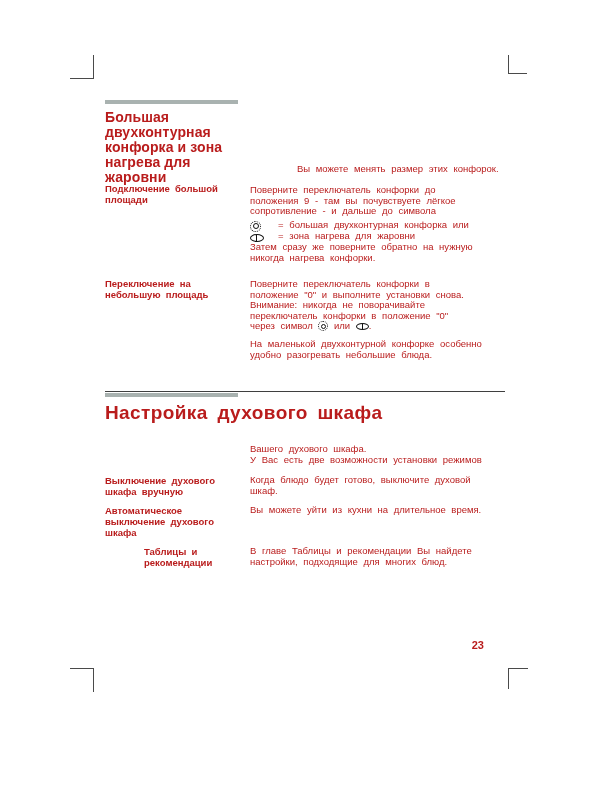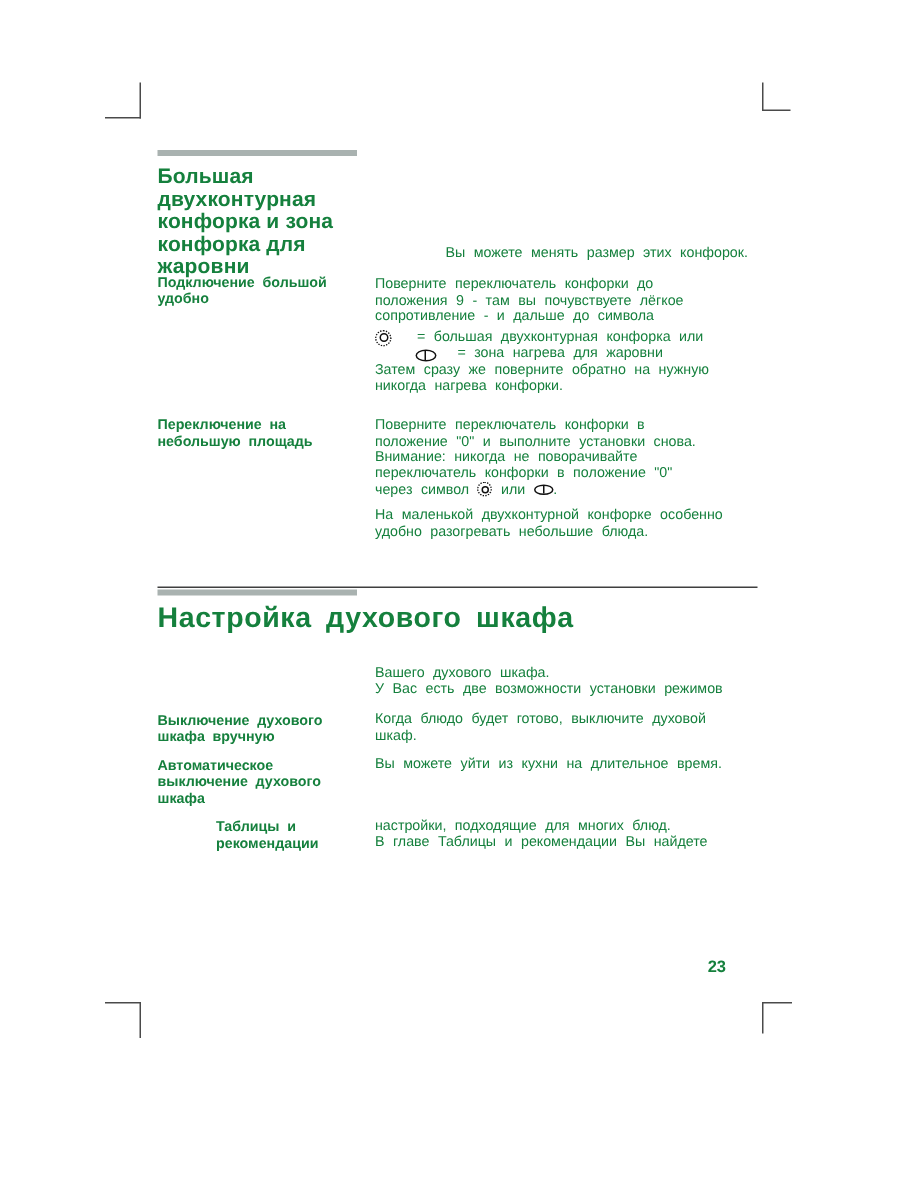--- a/index.html
+++ b/index.html
@@ -5,7 +5,7 @@
   html,body{margin:0;padding:0;background:#ffffff;}
   .page{
     position:relative;width:612px;height:792px;background:#ffffff;
-    font-family:"Liberation Sans", sans-serif;color:#15803d;overflow:hidden;
+    font-family:"Liberation Sans", sans-serif;color:#b91c1c;overflow:hidden;
   }
   .abs{position:absolute;}
   

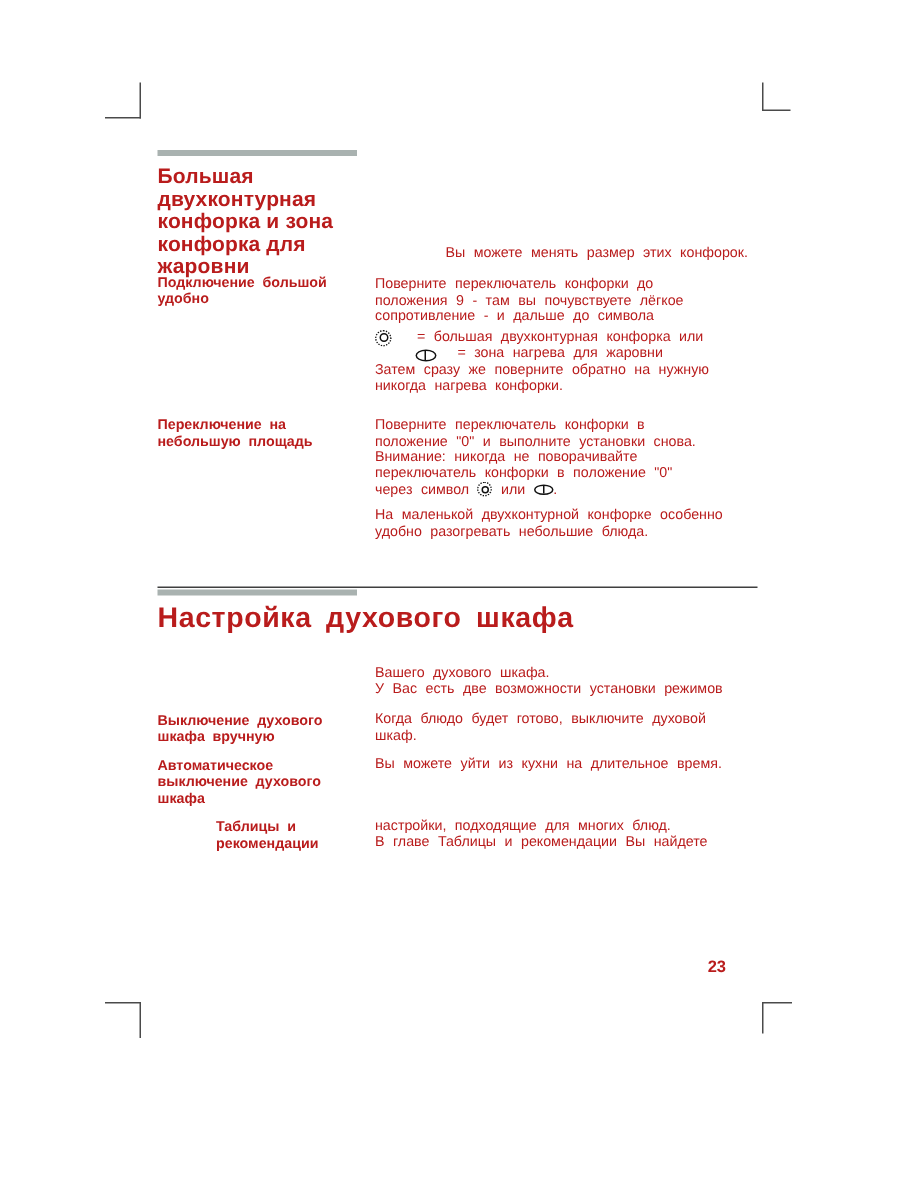--- a/index.html
+++ b/index.html
@@ -53,7 +53,7 @@
       <div class="ln">Большая</div>
       <div class="ln">двухконтурная</div>
       <div class="ln">конфорка и зона</div>
-      <div class="ln">конфорка для</div>
+      <div class="ln">нагрева для</div>
       <div class="ln">жаровни</div>
     </div>
 

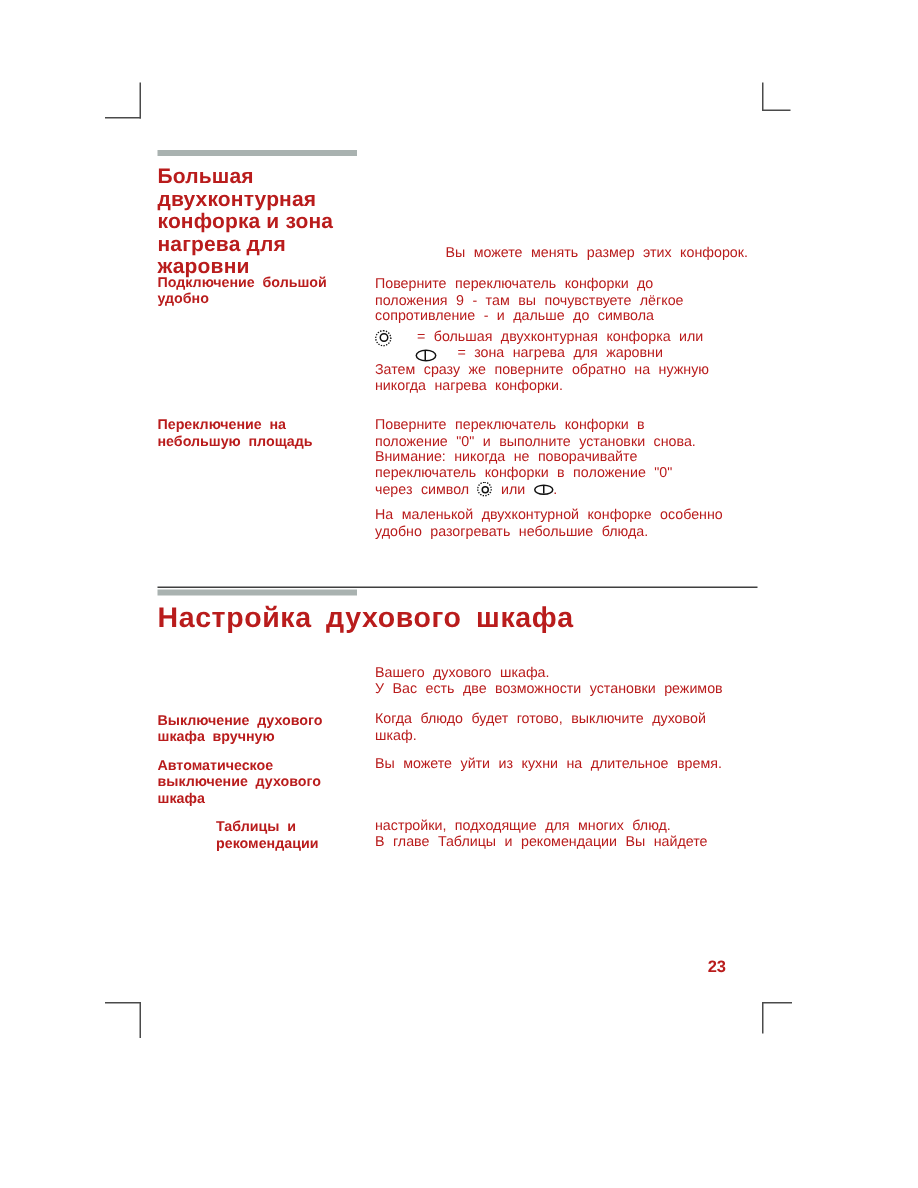--- a/index.html
+++ b/index.html
@@ -61,7 +61,7 @@
 
   <div class="abs lhead" style="left:105px;top:183px;">
       <div class="ln">Подключение большой</div>
-      <div class="ln">удобно</div>
+      <div class="ln">площади</div>
     </div>
 
   <div class="abs body" style="left:250px;top:185px;">

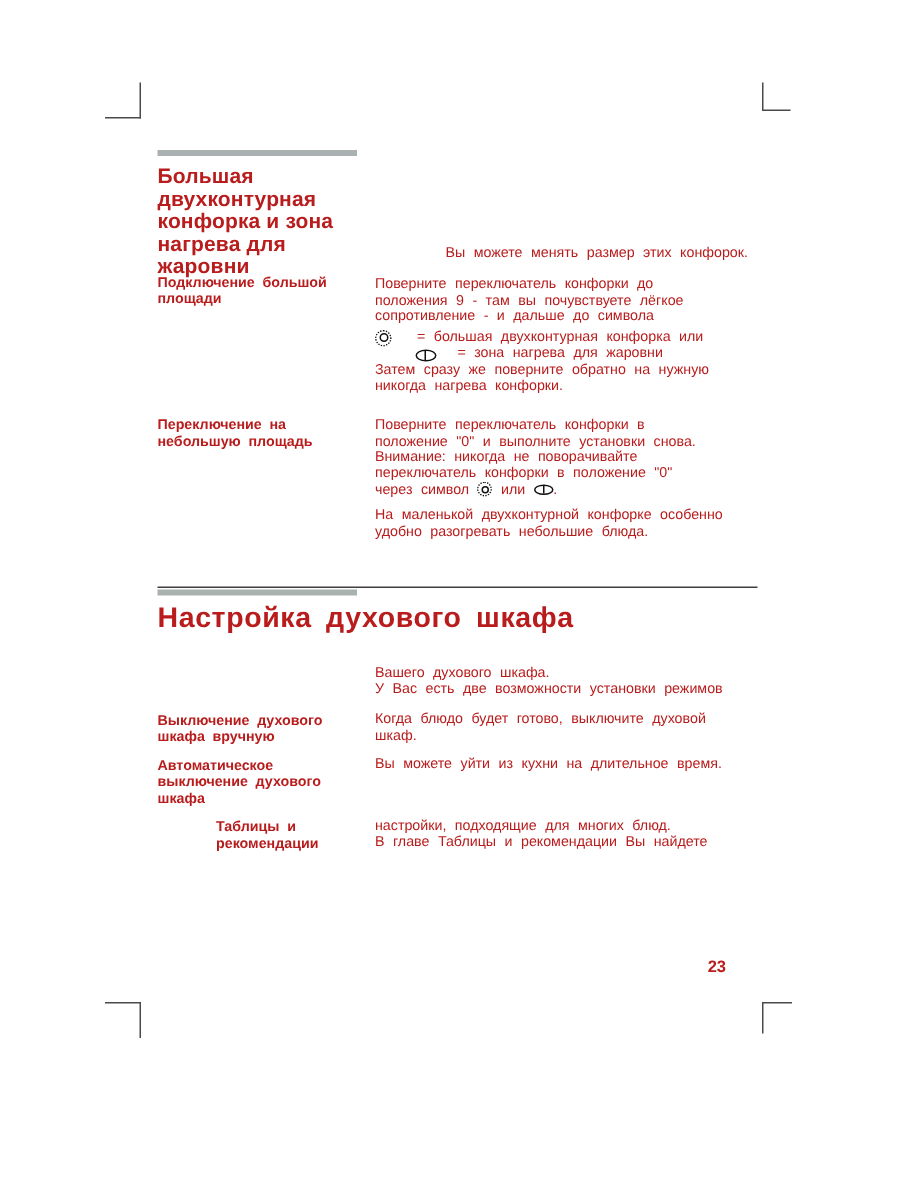--- a/index.html
+++ b/index.html
@@ -31,7 +31,7 @@
   .icon-oval::after{content:"";position:absolute;left:5px;top:0;bottom:0;width:1px;background:#111;}
   .icon-dual.sm{width:10px;height:10px;}
   .icon-oval.sm{width:13px;height:7px;}
-  .symrow{display:flex;align-items:center;height:11px;justify-content:center;}
+  .symrow{display:flex;align-items:center;height:11px;}
   .symrow .iconslot{width:28px;flex:0 0 28px;}
   .symlabel{font-size:9.5px;word-spacing:3px;white-space:nowrap;}
   .inlinewrap{font-size:9.5px;line-height:10.5px;word-spacing:3px;white-space:nowrap;}

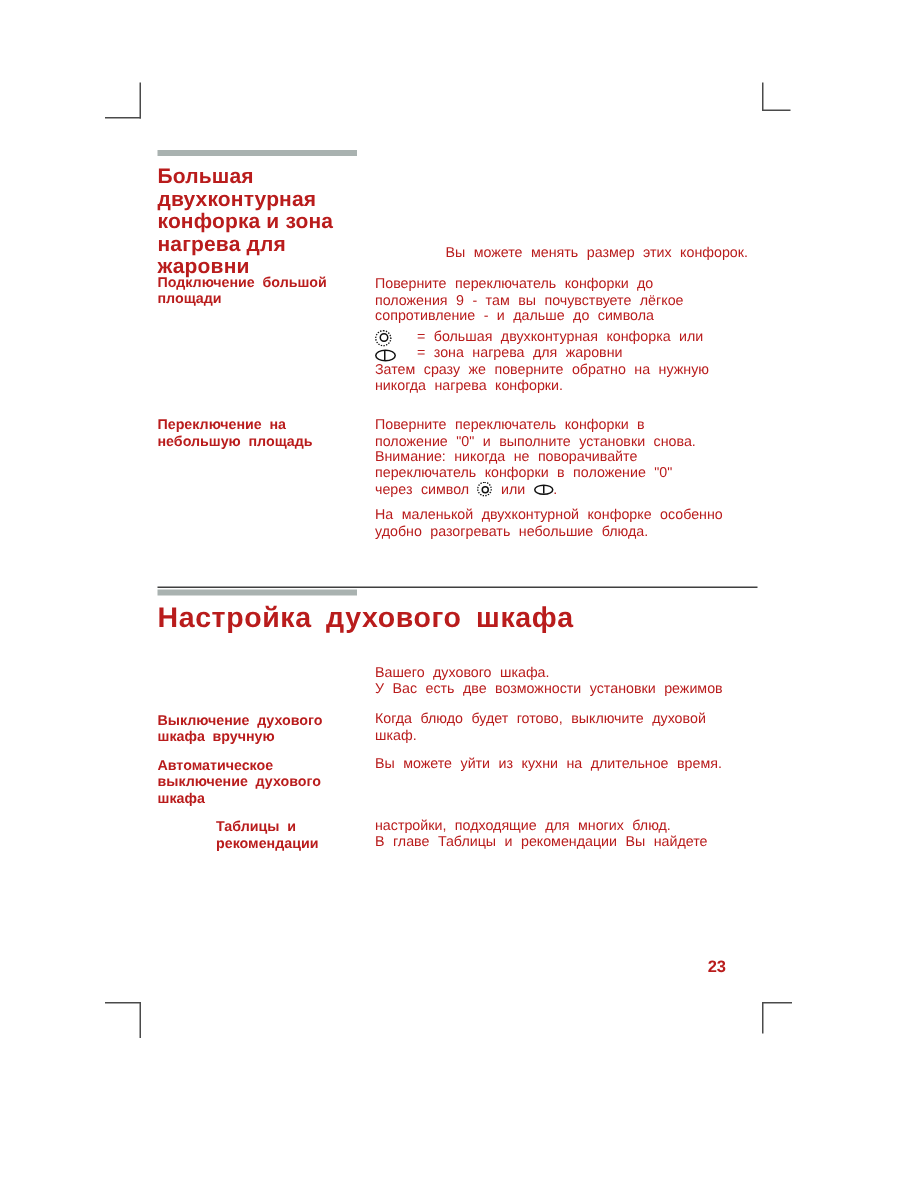--- a/index.html
+++ b/index.html
@@ -143,8 +143,8 @@
       <div class="ln">рекомендации</div>
     </div>
   <div class="abs body" style="left:250px;top:546px;">
+      <div class="ln">В главе Таблицы и рекомендации Вы найдете</div>
       <div class="ln">настройки, подходящие для многих блюд.</div>
-      <div class="ln">В главе Таблицы и рекомендации Вы найдете</div>
     </div>
 
   <div class="abs pagenum" style="left:458px;top:639px;width:26px;">23</div>

